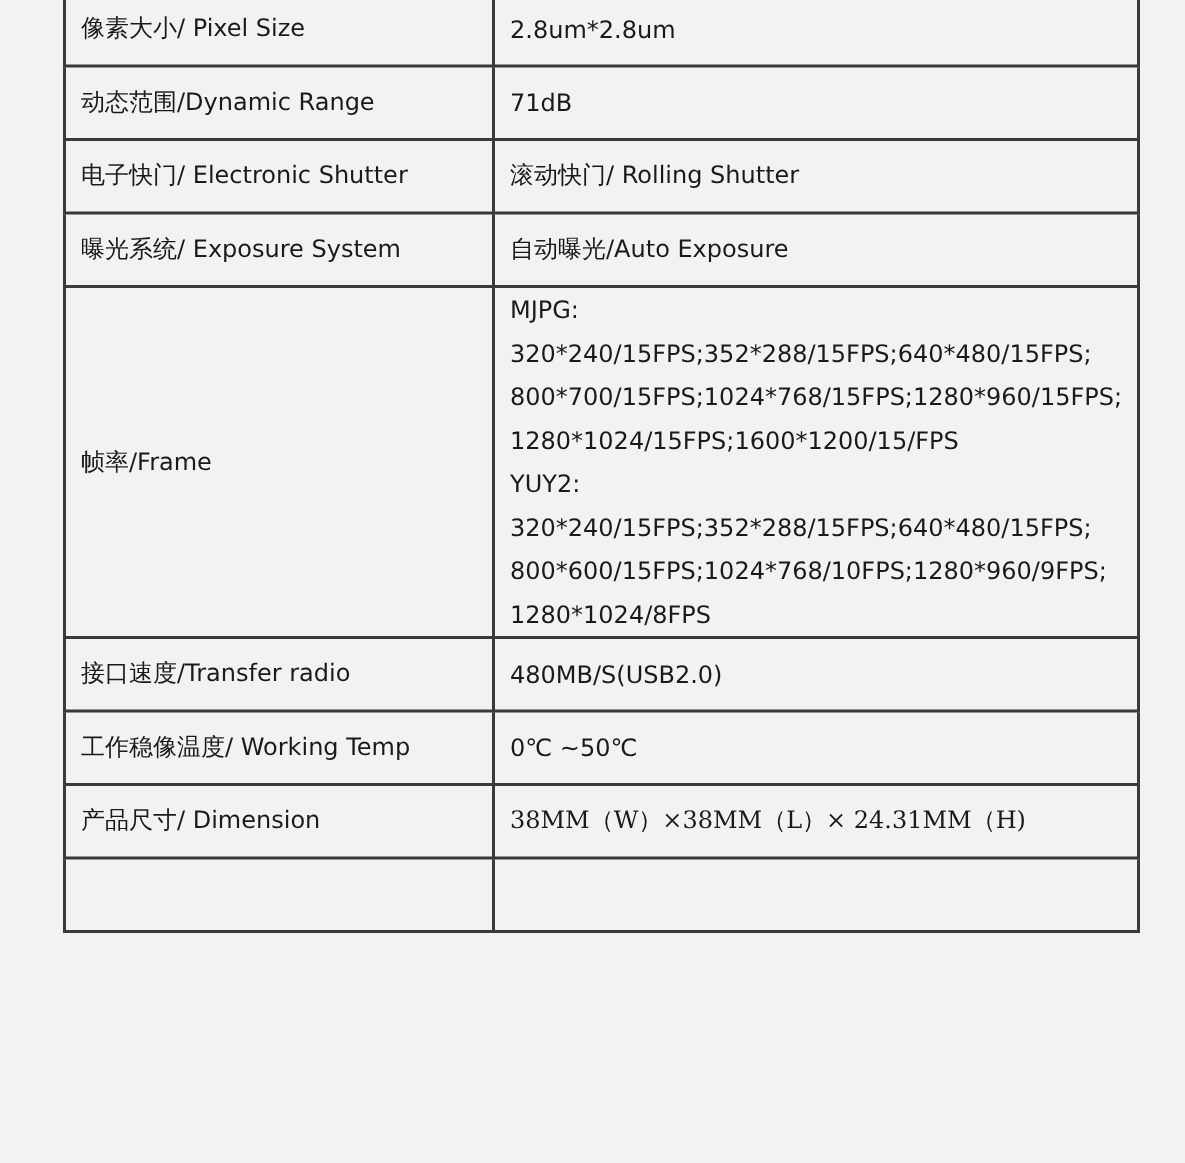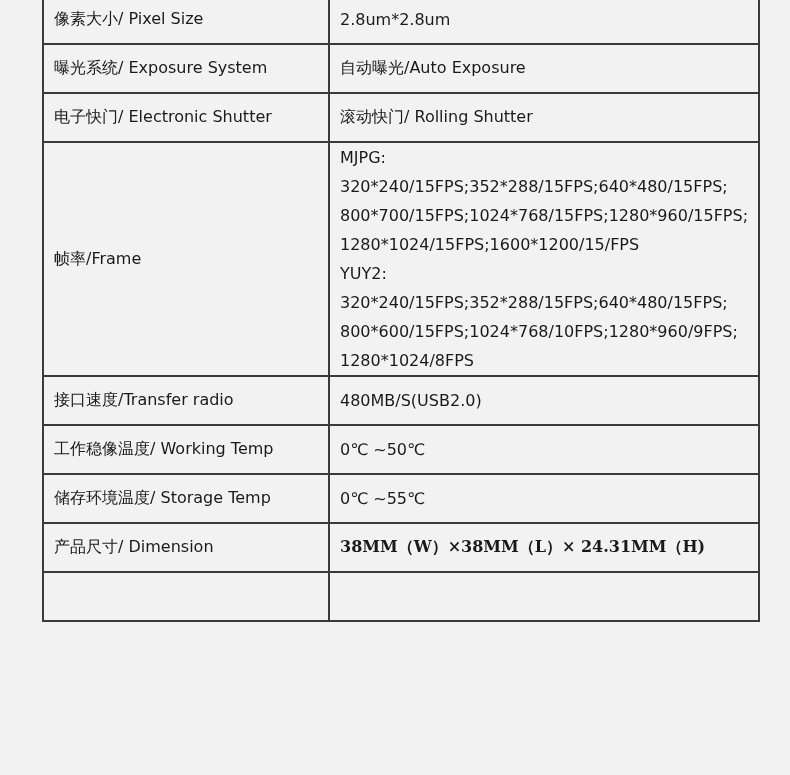--- a/index.html
+++ b/index.html
@@ -51,6 +51,10 @@
       <td class="value">2.8um*2.8um</td>
     </tr>
     <tr class="row">
+      <td class="label">动态范围/Dynamic Range</td>
+      <td class="value">71dB</td>
+    </tr>
+    <tr class="row">
       <td class="label">曝光系统/ Exposure System</td>
       <td class="value">自动曝光/Auto Exposure</td>
     </tr>

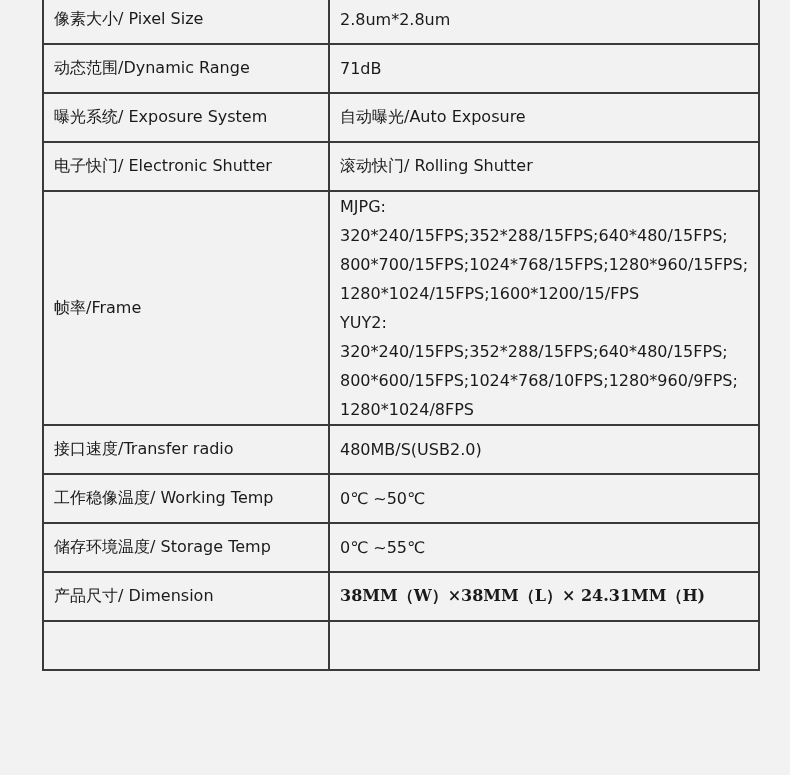--- a/index.html
+++ b/index.html
@@ -55,12 +55,12 @@
       <td class="value">71dB</td>
     </tr>
     <tr class="row">
+      <td class="label">电子快门/ Electronic Shutter</td>
+      <td class="value">滚动快门/ Rolling Shutter</td>
+    </tr>
+    <tr class="row">
       <td class="label">曝光系统/ Exposure System</td>
       <td class="value">自动曝光/Auto Exposure</td>
-    </tr>
-    <tr class="row">
-      <td class="label">电子快门/ Electronic Shutter</td>
-      <td class="value">滚动快门/ Rolling Shutter</td>
     </tr>
     <tr class="tall">
       <td class="label">帧率/Frame</td>

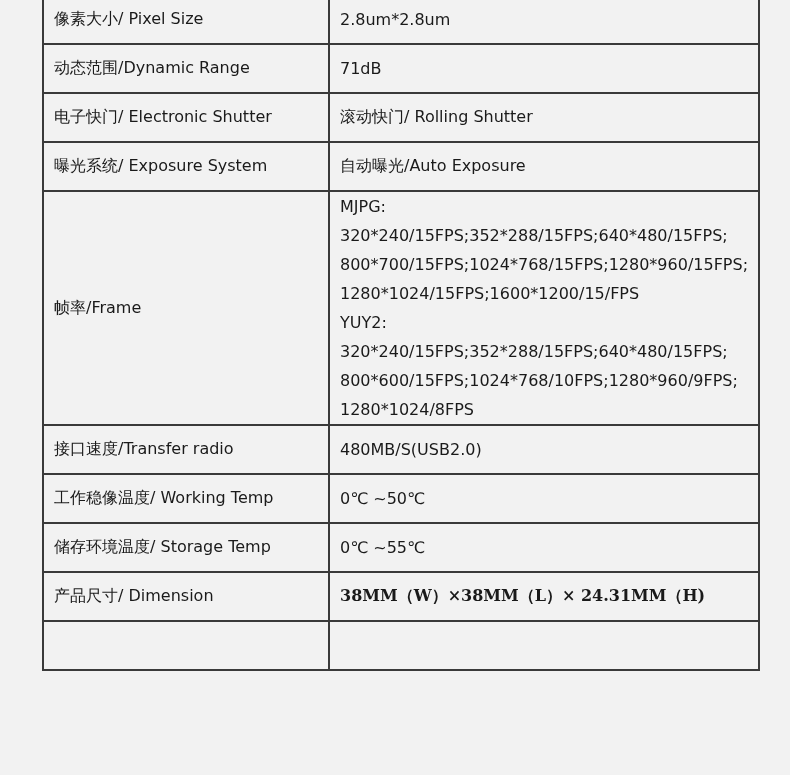--- a/index.html
+++ b/index.html
@@ -84,10 +84,6 @@
       <td class="value">0℃  ~50℃</td>
     </tr>
     <tr class="row">
-      <td class="label">储存环境温度/ Storage Temp</td>
-      <td class="value">0℃  ~55℃</td>
-    </tr>
-    <tr class="row">
       <td class="label">产品尺寸/ Dimension</td>
       <td class="value serif">38MM（W）×38MM（L）× 24.31MM（H)</td>
     </tr>

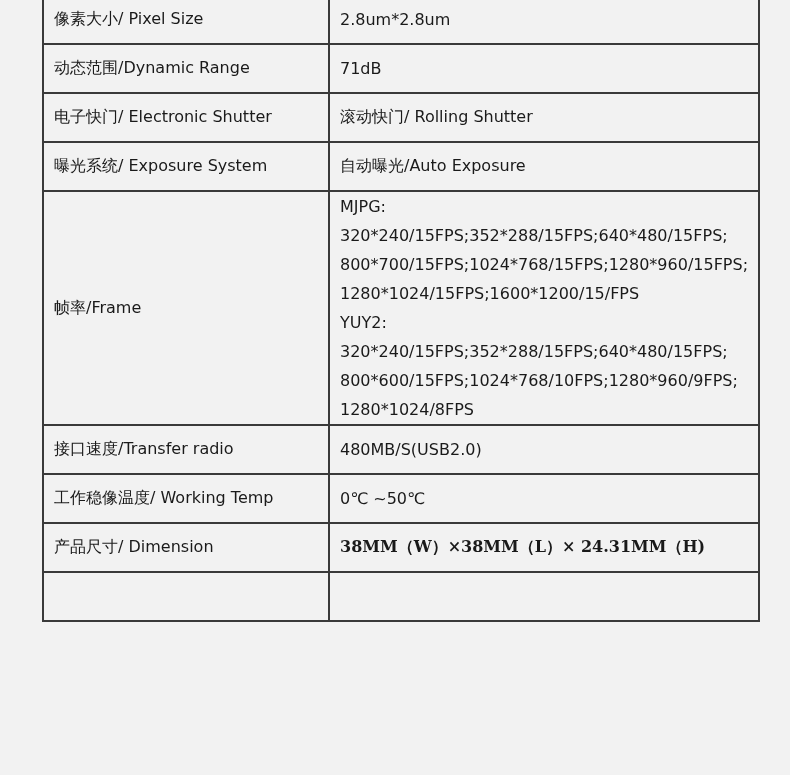--- a/index.html
+++ b/index.html
@@ -39,7 +39,7 @@
       line-height: 29px;
       font-size: 16px;
     }
-    .serif { font-family: "DejaVu Serif", "Liberation Serif", serif; font-size: 16px; font-weight: bold; }
+    .serif { font-family: "DejaVu Serif", "Liberation Serif", serif; font-size: 16px; }
   </style>
 </head>
 <body>

